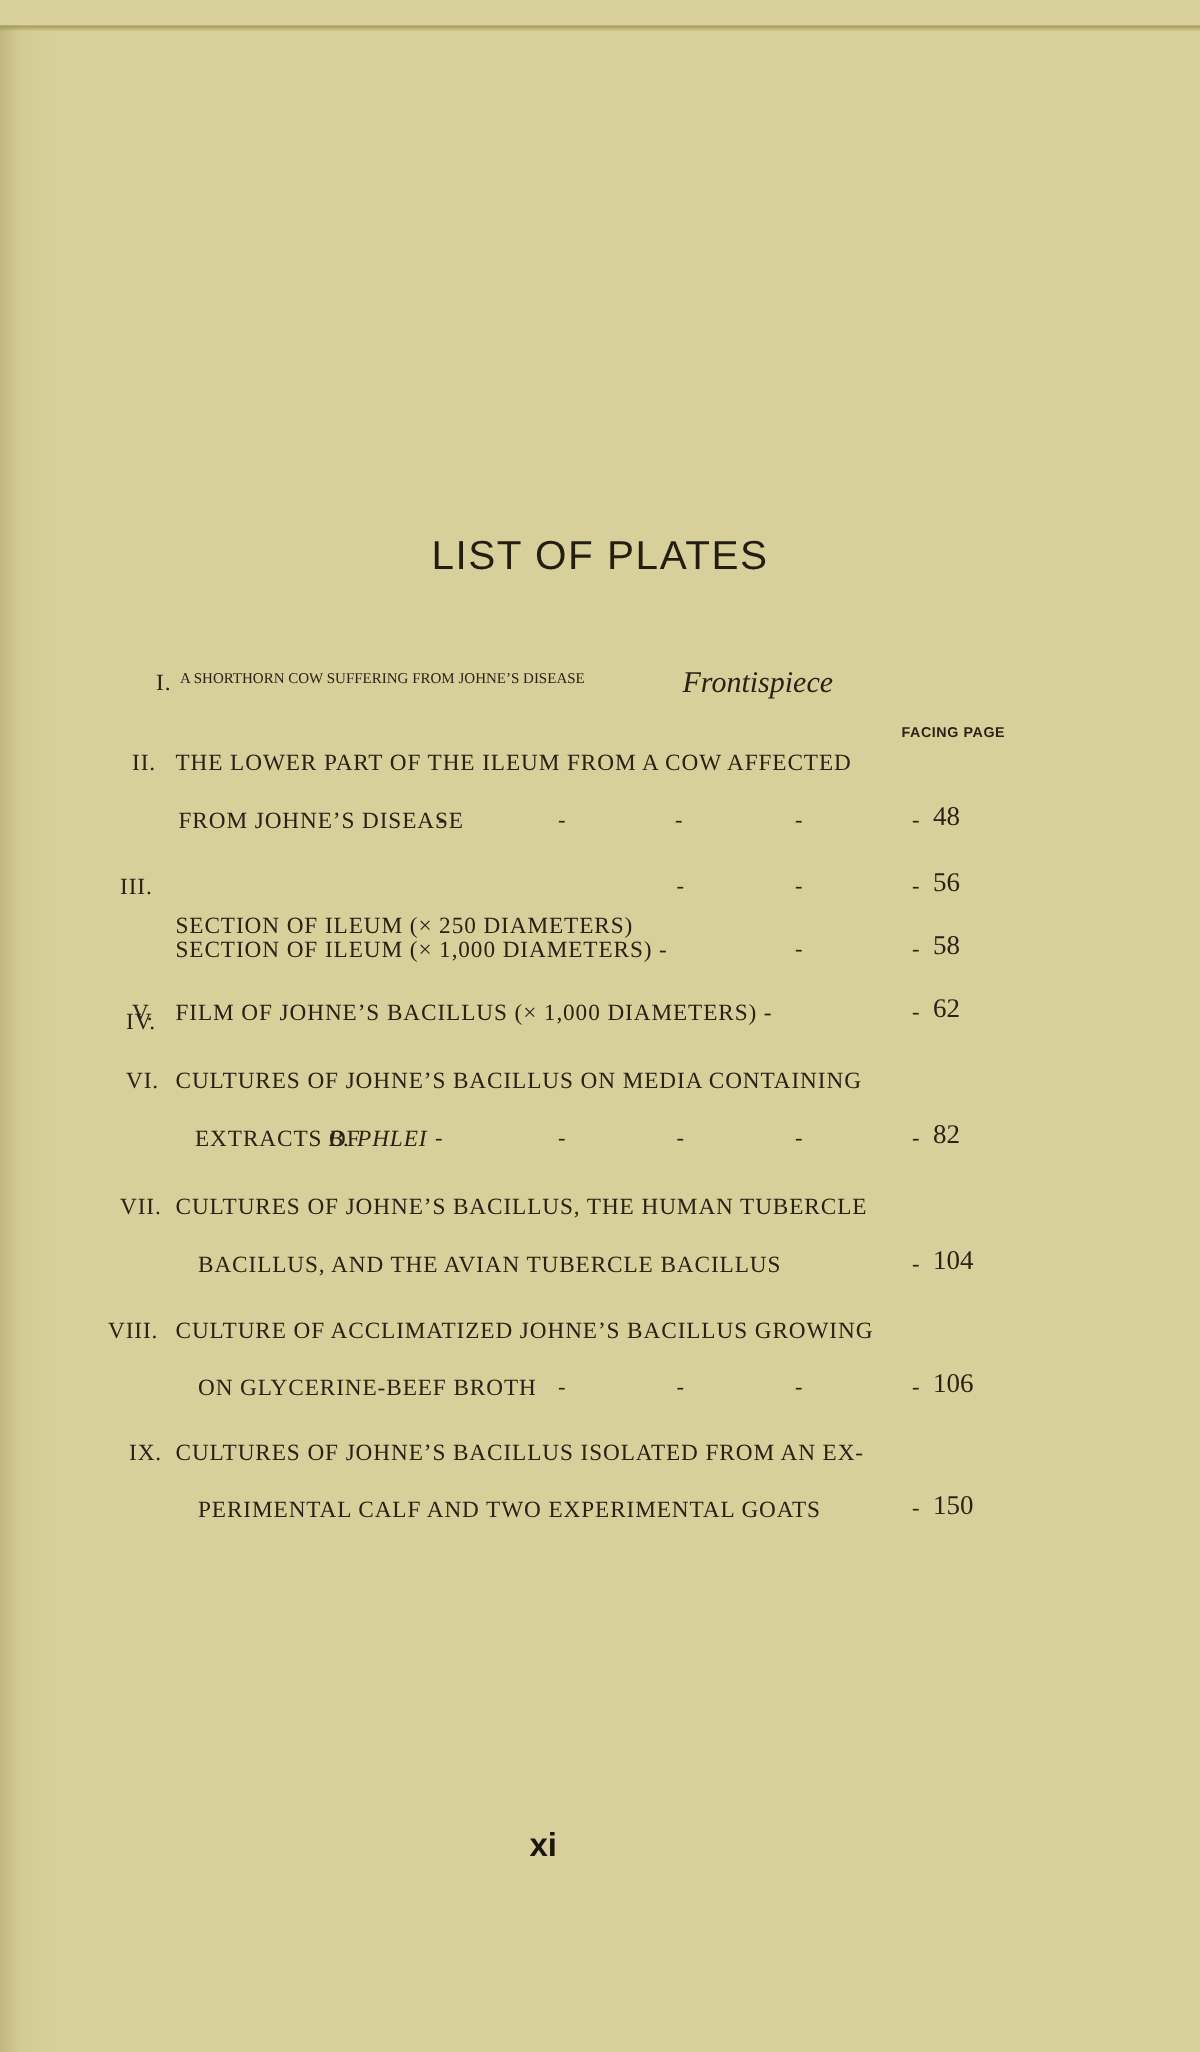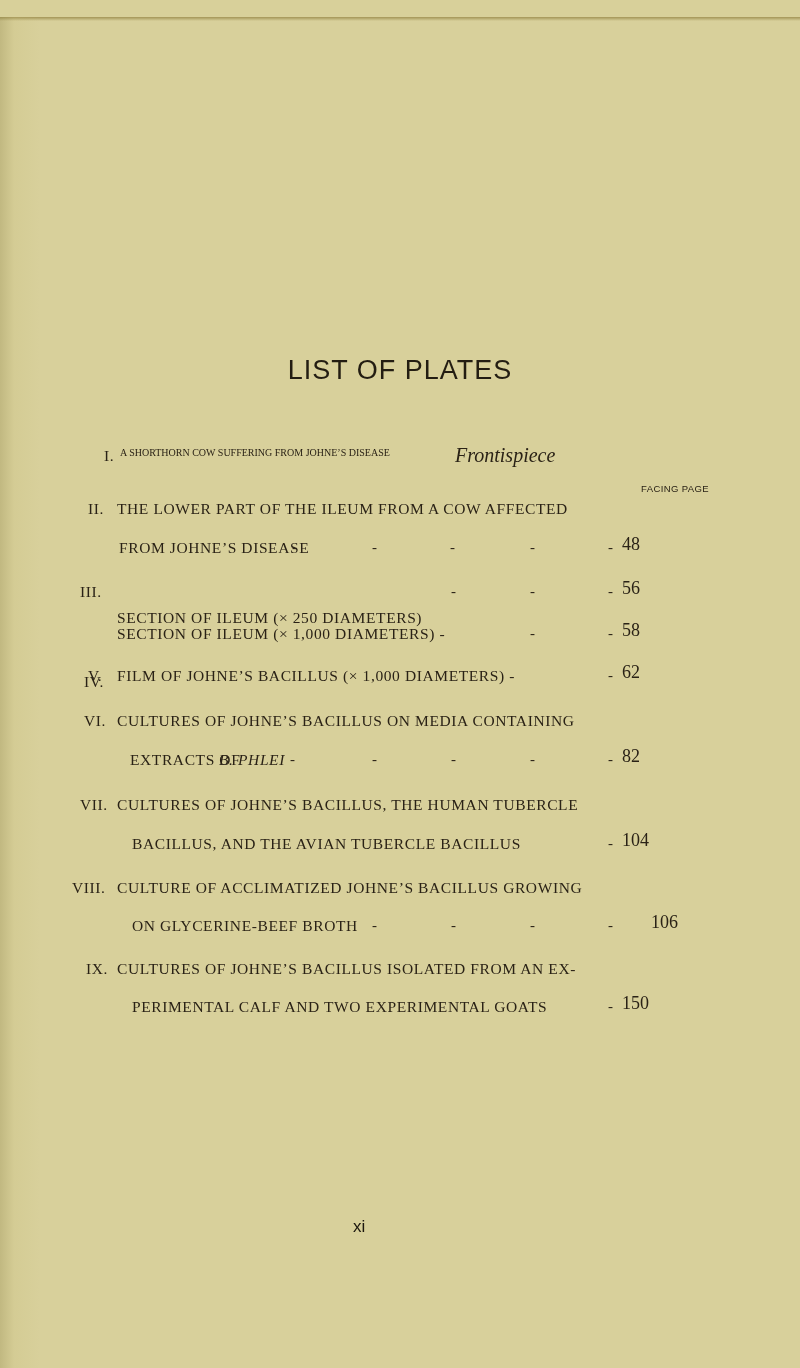--- a/index.html
+++ b/index.html
@@ -48,11 +48,10 @@
     .facing {
       position: absolute;
       font-family: "Liberation Sans", sans-serif;
-      font-weight: normal;
+      font-weight: bold;
       font-size: 9.5px;
       letter-spacing: 0.4px;
       color: #2a2216;
-      margin-left: 40px;
     }
     .frontis {
       position: absolute;

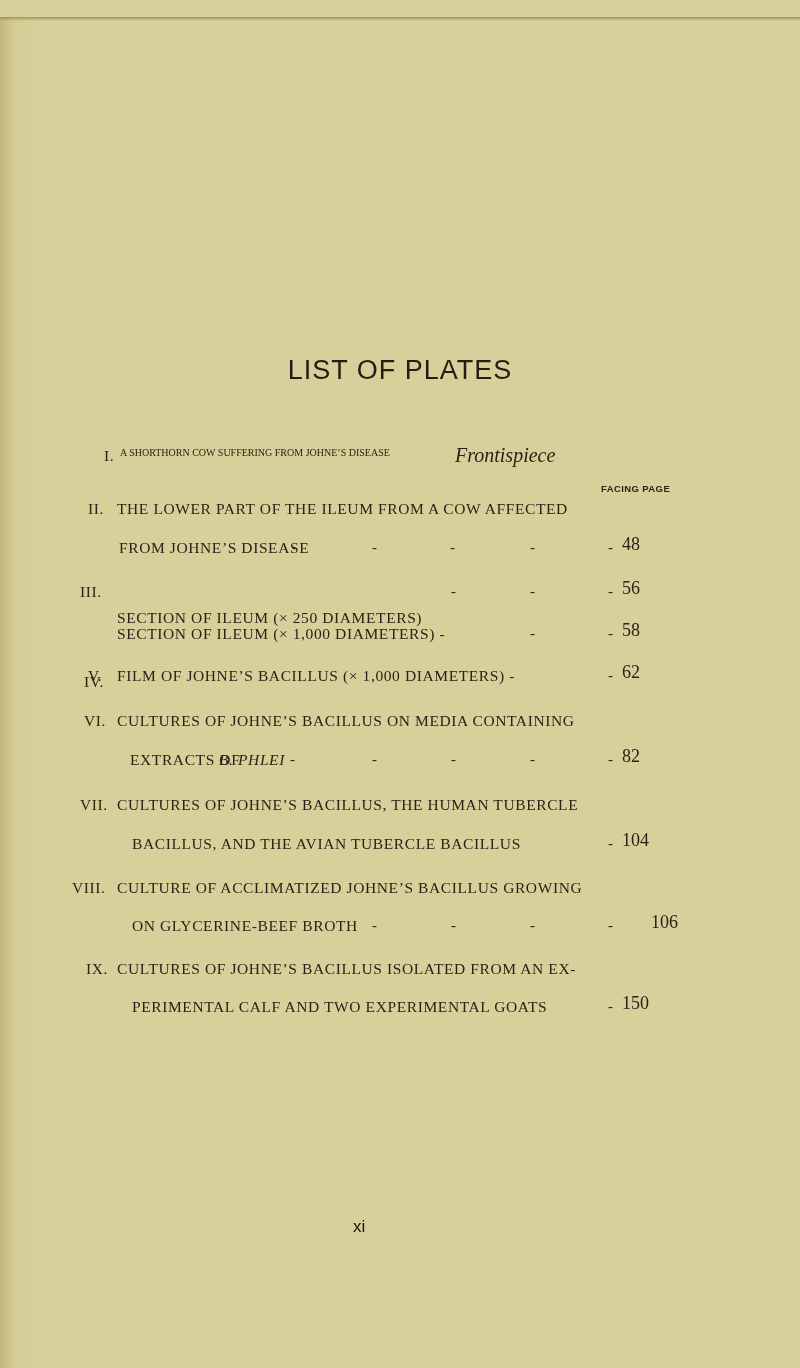--- a/index.html
+++ b/index.html
@@ -162,7 +162,7 @@
     <span class="dash" style="left:451px; top:900px;">-</span>
     <span class="dash" style="left:530px; top:900px;">-</span>
     <span class="dash" style="left:608px; top:900px;">-</span>
-    <span class="page-ref" style="left:622px; top:895px;margin-left:29px;">106</span>
+    <span class="page-ref" style="left:622px; top:895px;">106</span>
   </div>
 
   <div>

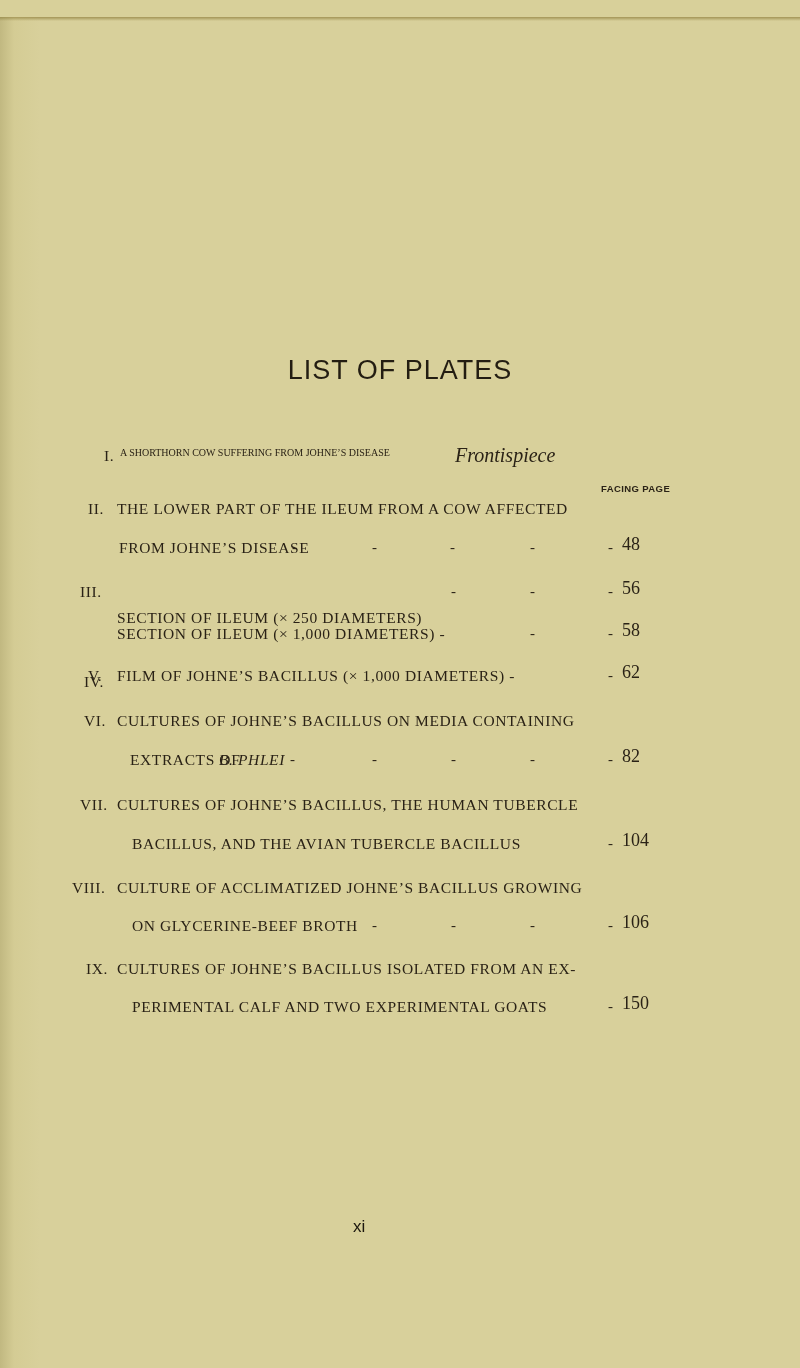--- a/index.html
+++ b/index.html
@@ -77,8 +77,8 @@
       left: 353px;
       top: 1200px;
       font-family: "Liberation Sans", sans-serif;
-      font-weight: normal;
-      font-size: 17px;
+      font-weight: bold;
+      font-size: 22px;
       color: #1c170e;
     }
   </style>

